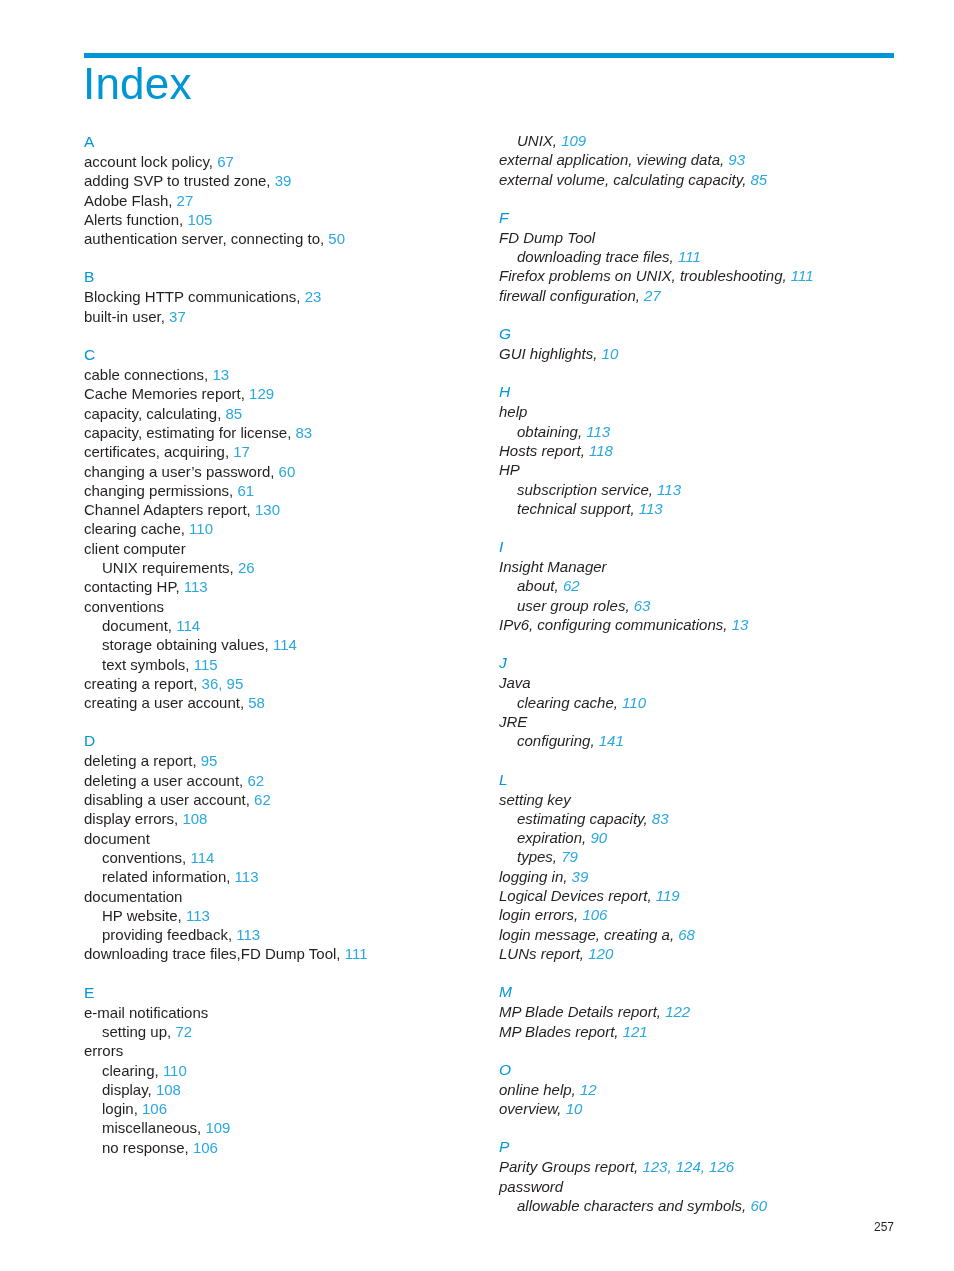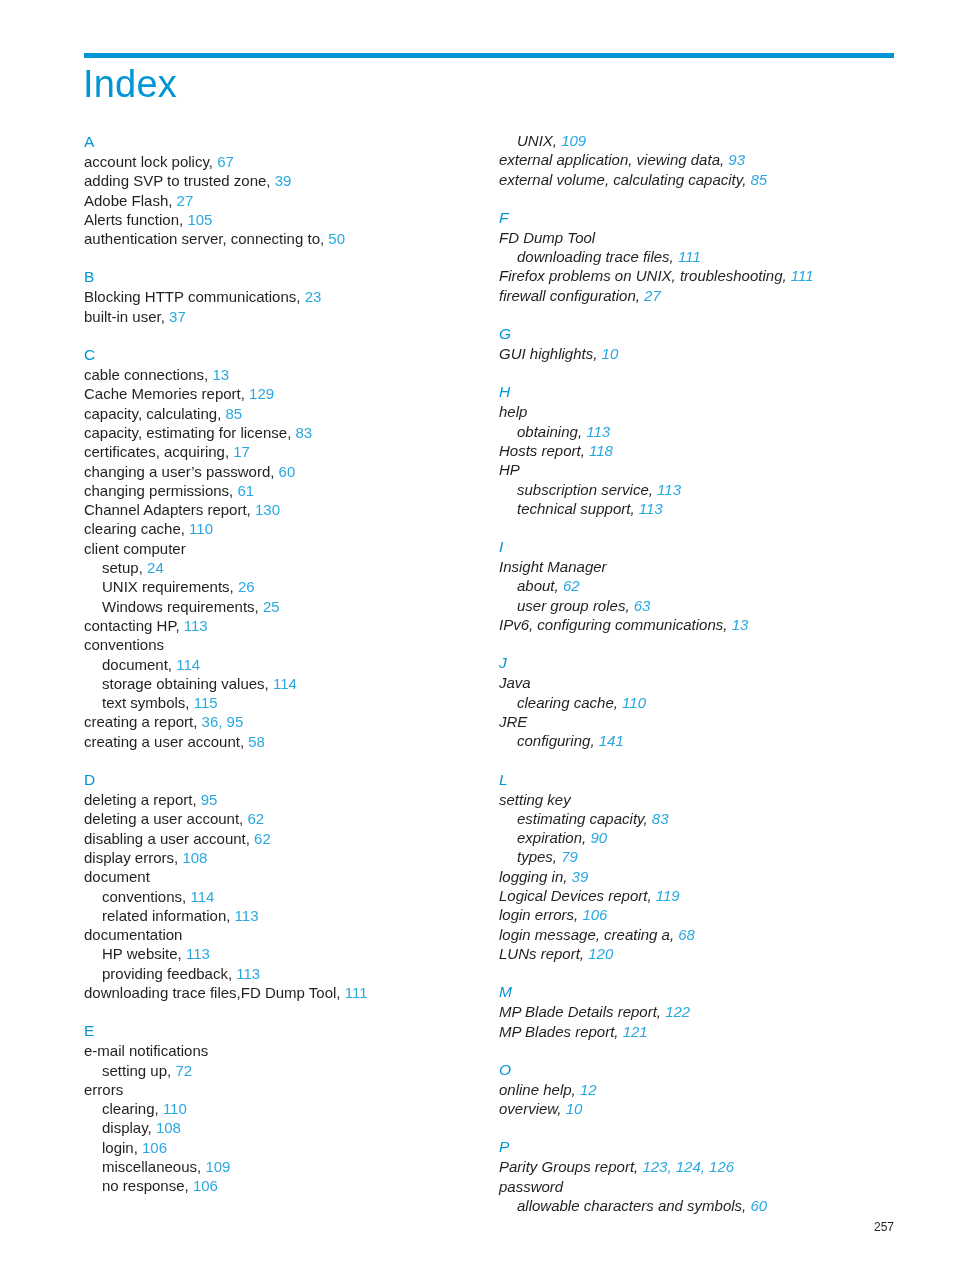--- a/index.html
+++ b/index.html
@@ -39,7 +39,7 @@
     position: absolute;
     left: 83px;
     top: 62px;
-    font-size: 38px;
+    font-size: 44px;
     line-height: 44px;
     font-weight: 400;
     color: #0096d6;

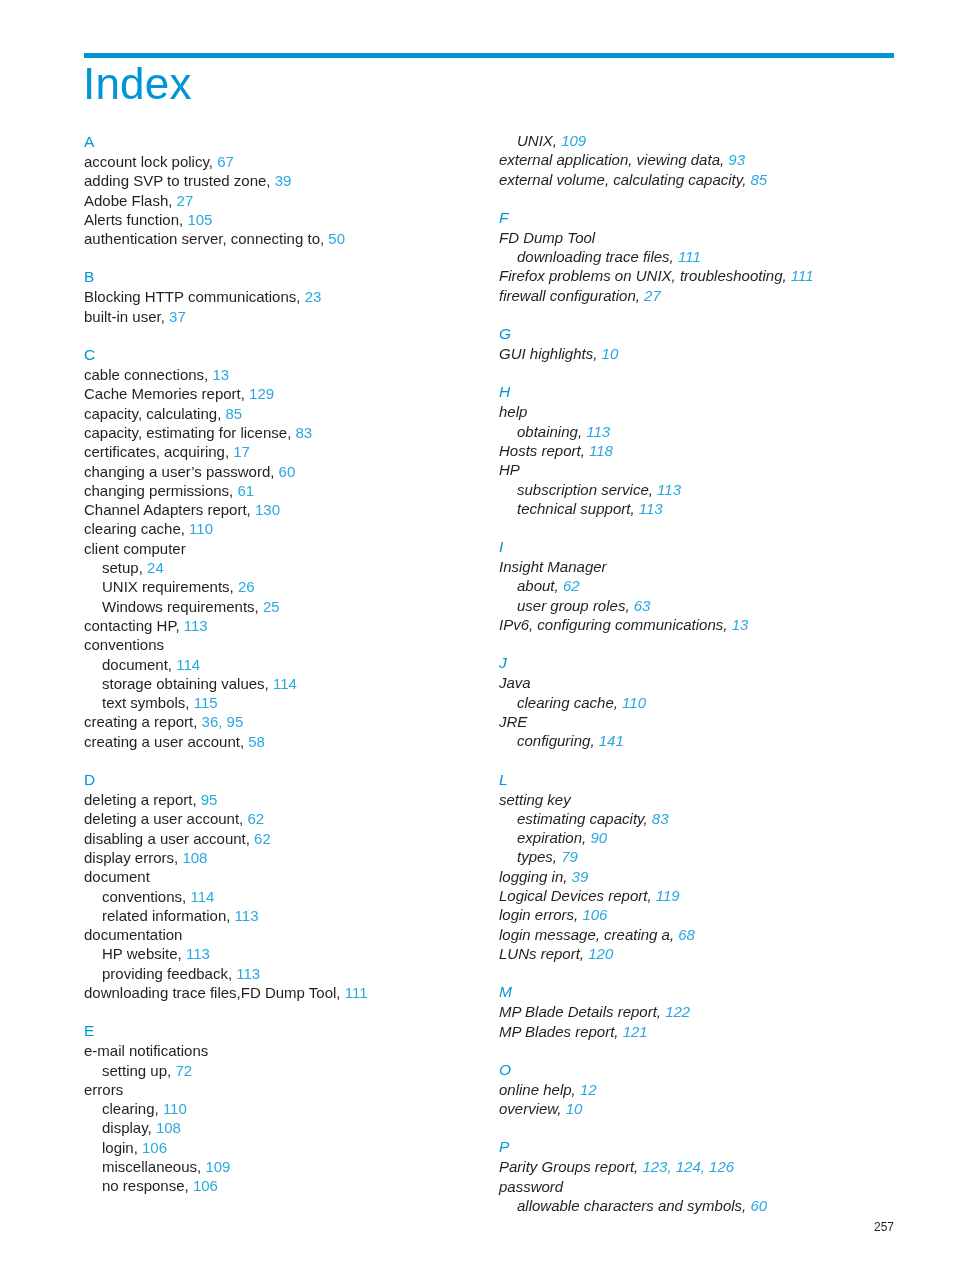--- a/index.html
+++ b/index.html
@@ -150,7 +150,6 @@
             <li class="entry lvl1"><span>Channel Adapters report,</span> <span class="pg">130</span></li>
             <li class="entry lvl1"><span>clearing cache,</span> <span class="pg">110</span></li>
             <li class="entry lvl1"><span>client computer</span></li>
-            <li class="entry lvl2"><span>setup,</span> <span class="pg">24</span></li>
             <li class="entry lvl2"><span>UNIX requirements,</span> <span class="pg">26</span></li>
             <li class="entry lvl2"><span>Windows requirements,</span> <span class="pg">25</span></li>
             <li class="entry lvl1"><span>contacting HP,</span> <span class="pg">113</span></li>

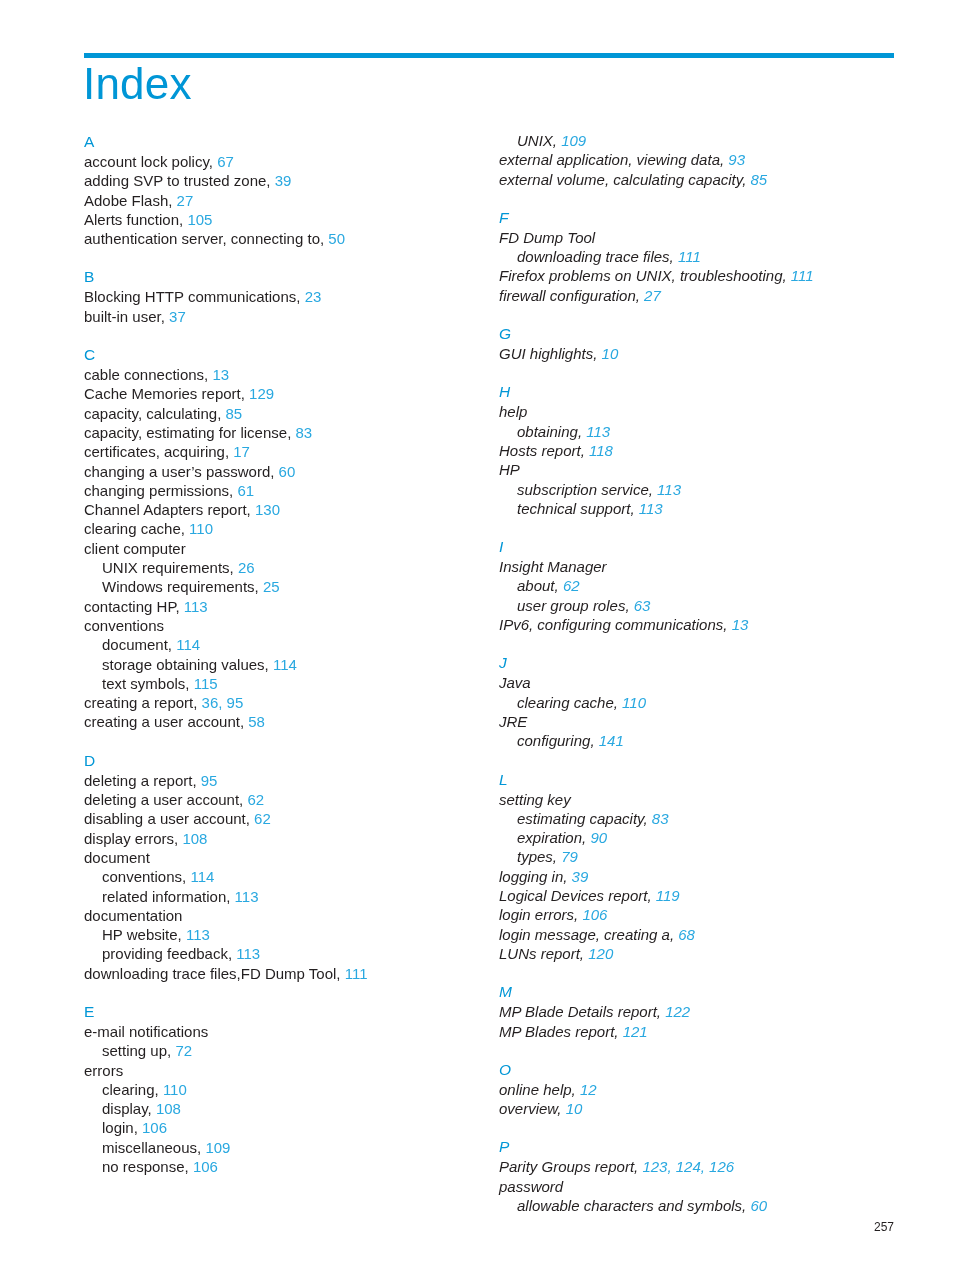--- a/index.html
+++ b/index.html
@@ -151,7 +151,6 @@
             <li class="entry lvl1"><span>clearing cache,</span> <span class="pg">110</span></li>
             <li class="entry lvl1"><span>client computer</span></li>
             <li class="entry lvl2"><span>UNIX requirements,</span> <span class="pg">26</span></li>
-            <li class="entry lvl2"><span>Windows requirements,</span> <span class="pg">25</span></li>
             <li class="entry lvl1"><span>contacting HP,</span> <span class="pg">113</span></li>
             <li class="entry lvl1"><span>conventions</span></li>
             <li class="entry lvl2"><span>document,</span> <span class="pg">114</span></li>

